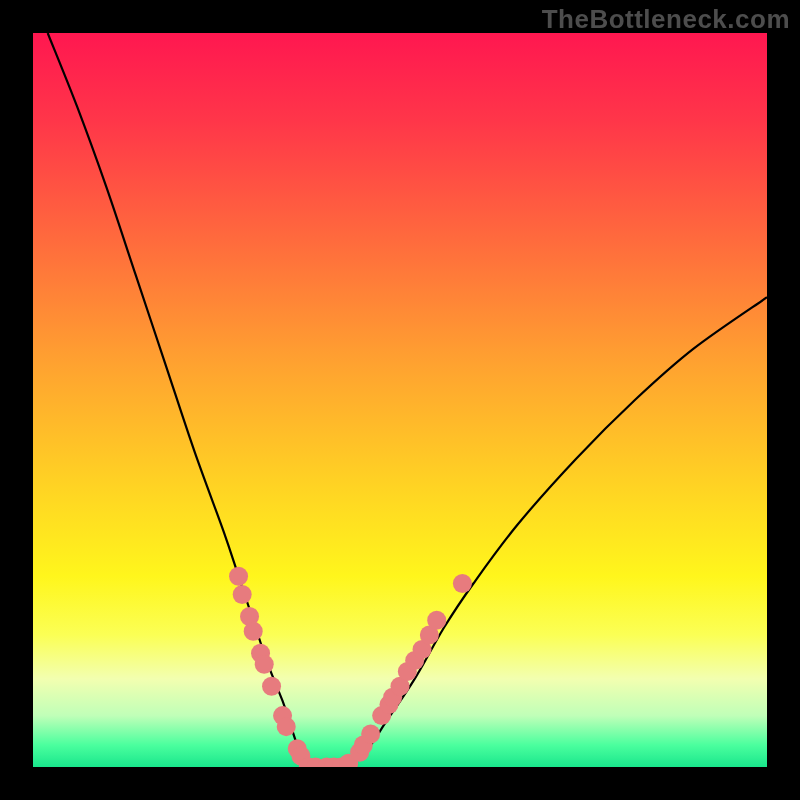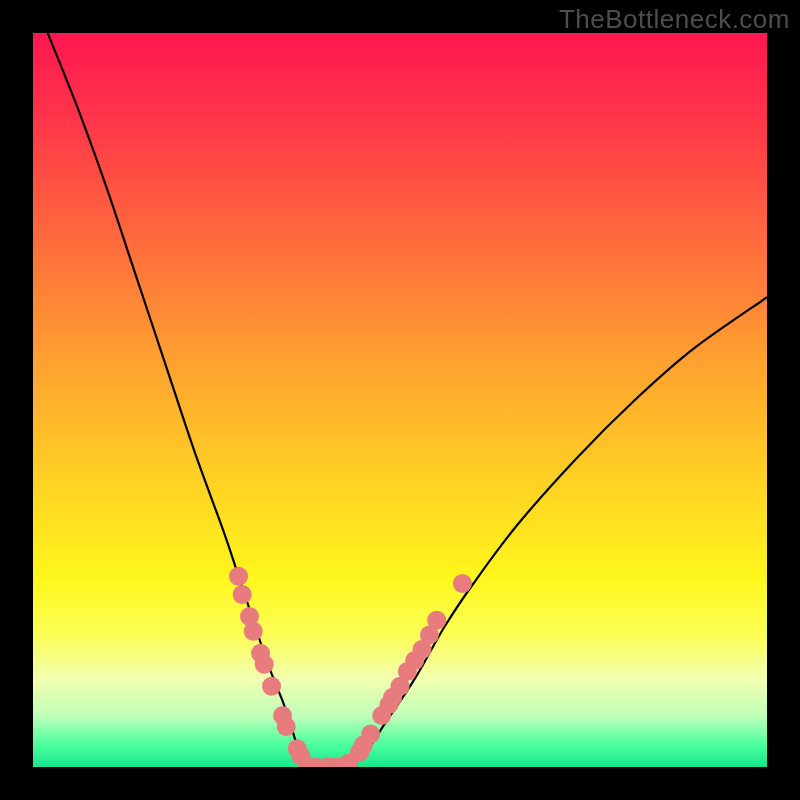--- a/index.html
+++ b/index.html
@@ -23,7 +23,7 @@
     right: 10px;
     color: #4d4d4d;
     font-size: 26px;
-    font-weight: 400;
+    font-weight: 700;
     letter-spacing: 0.5px;
     z-index: 10;
   }

